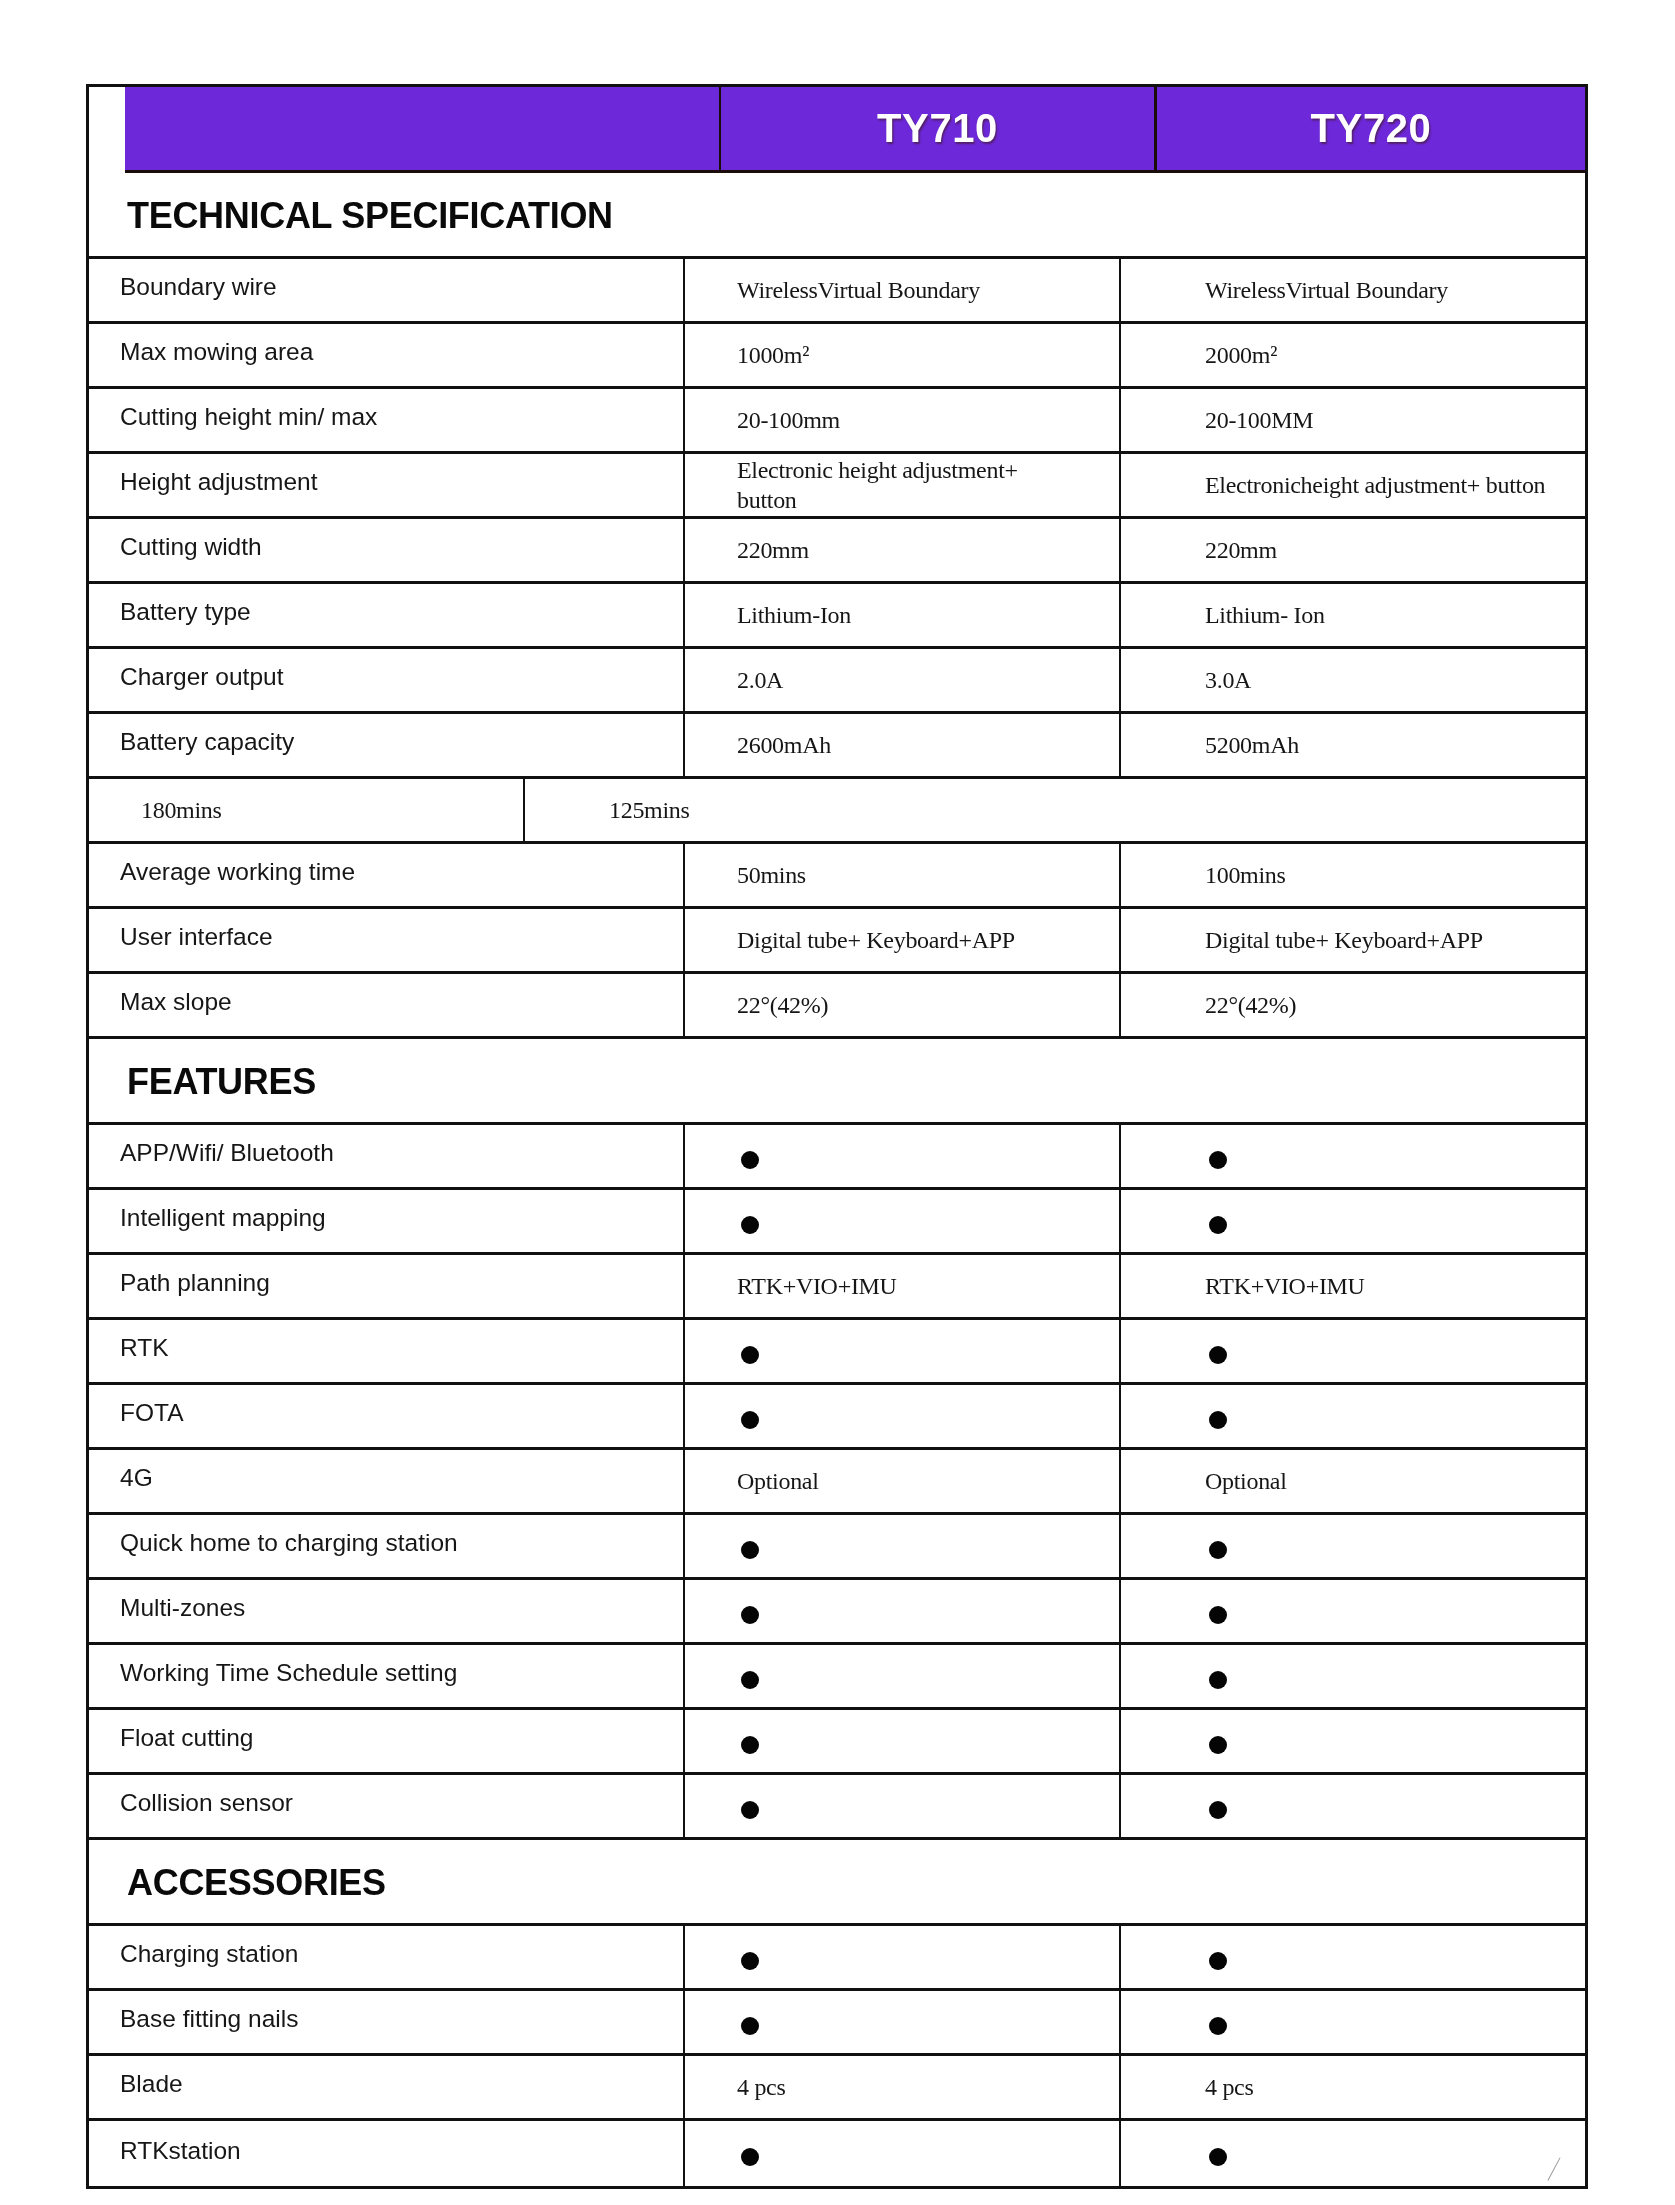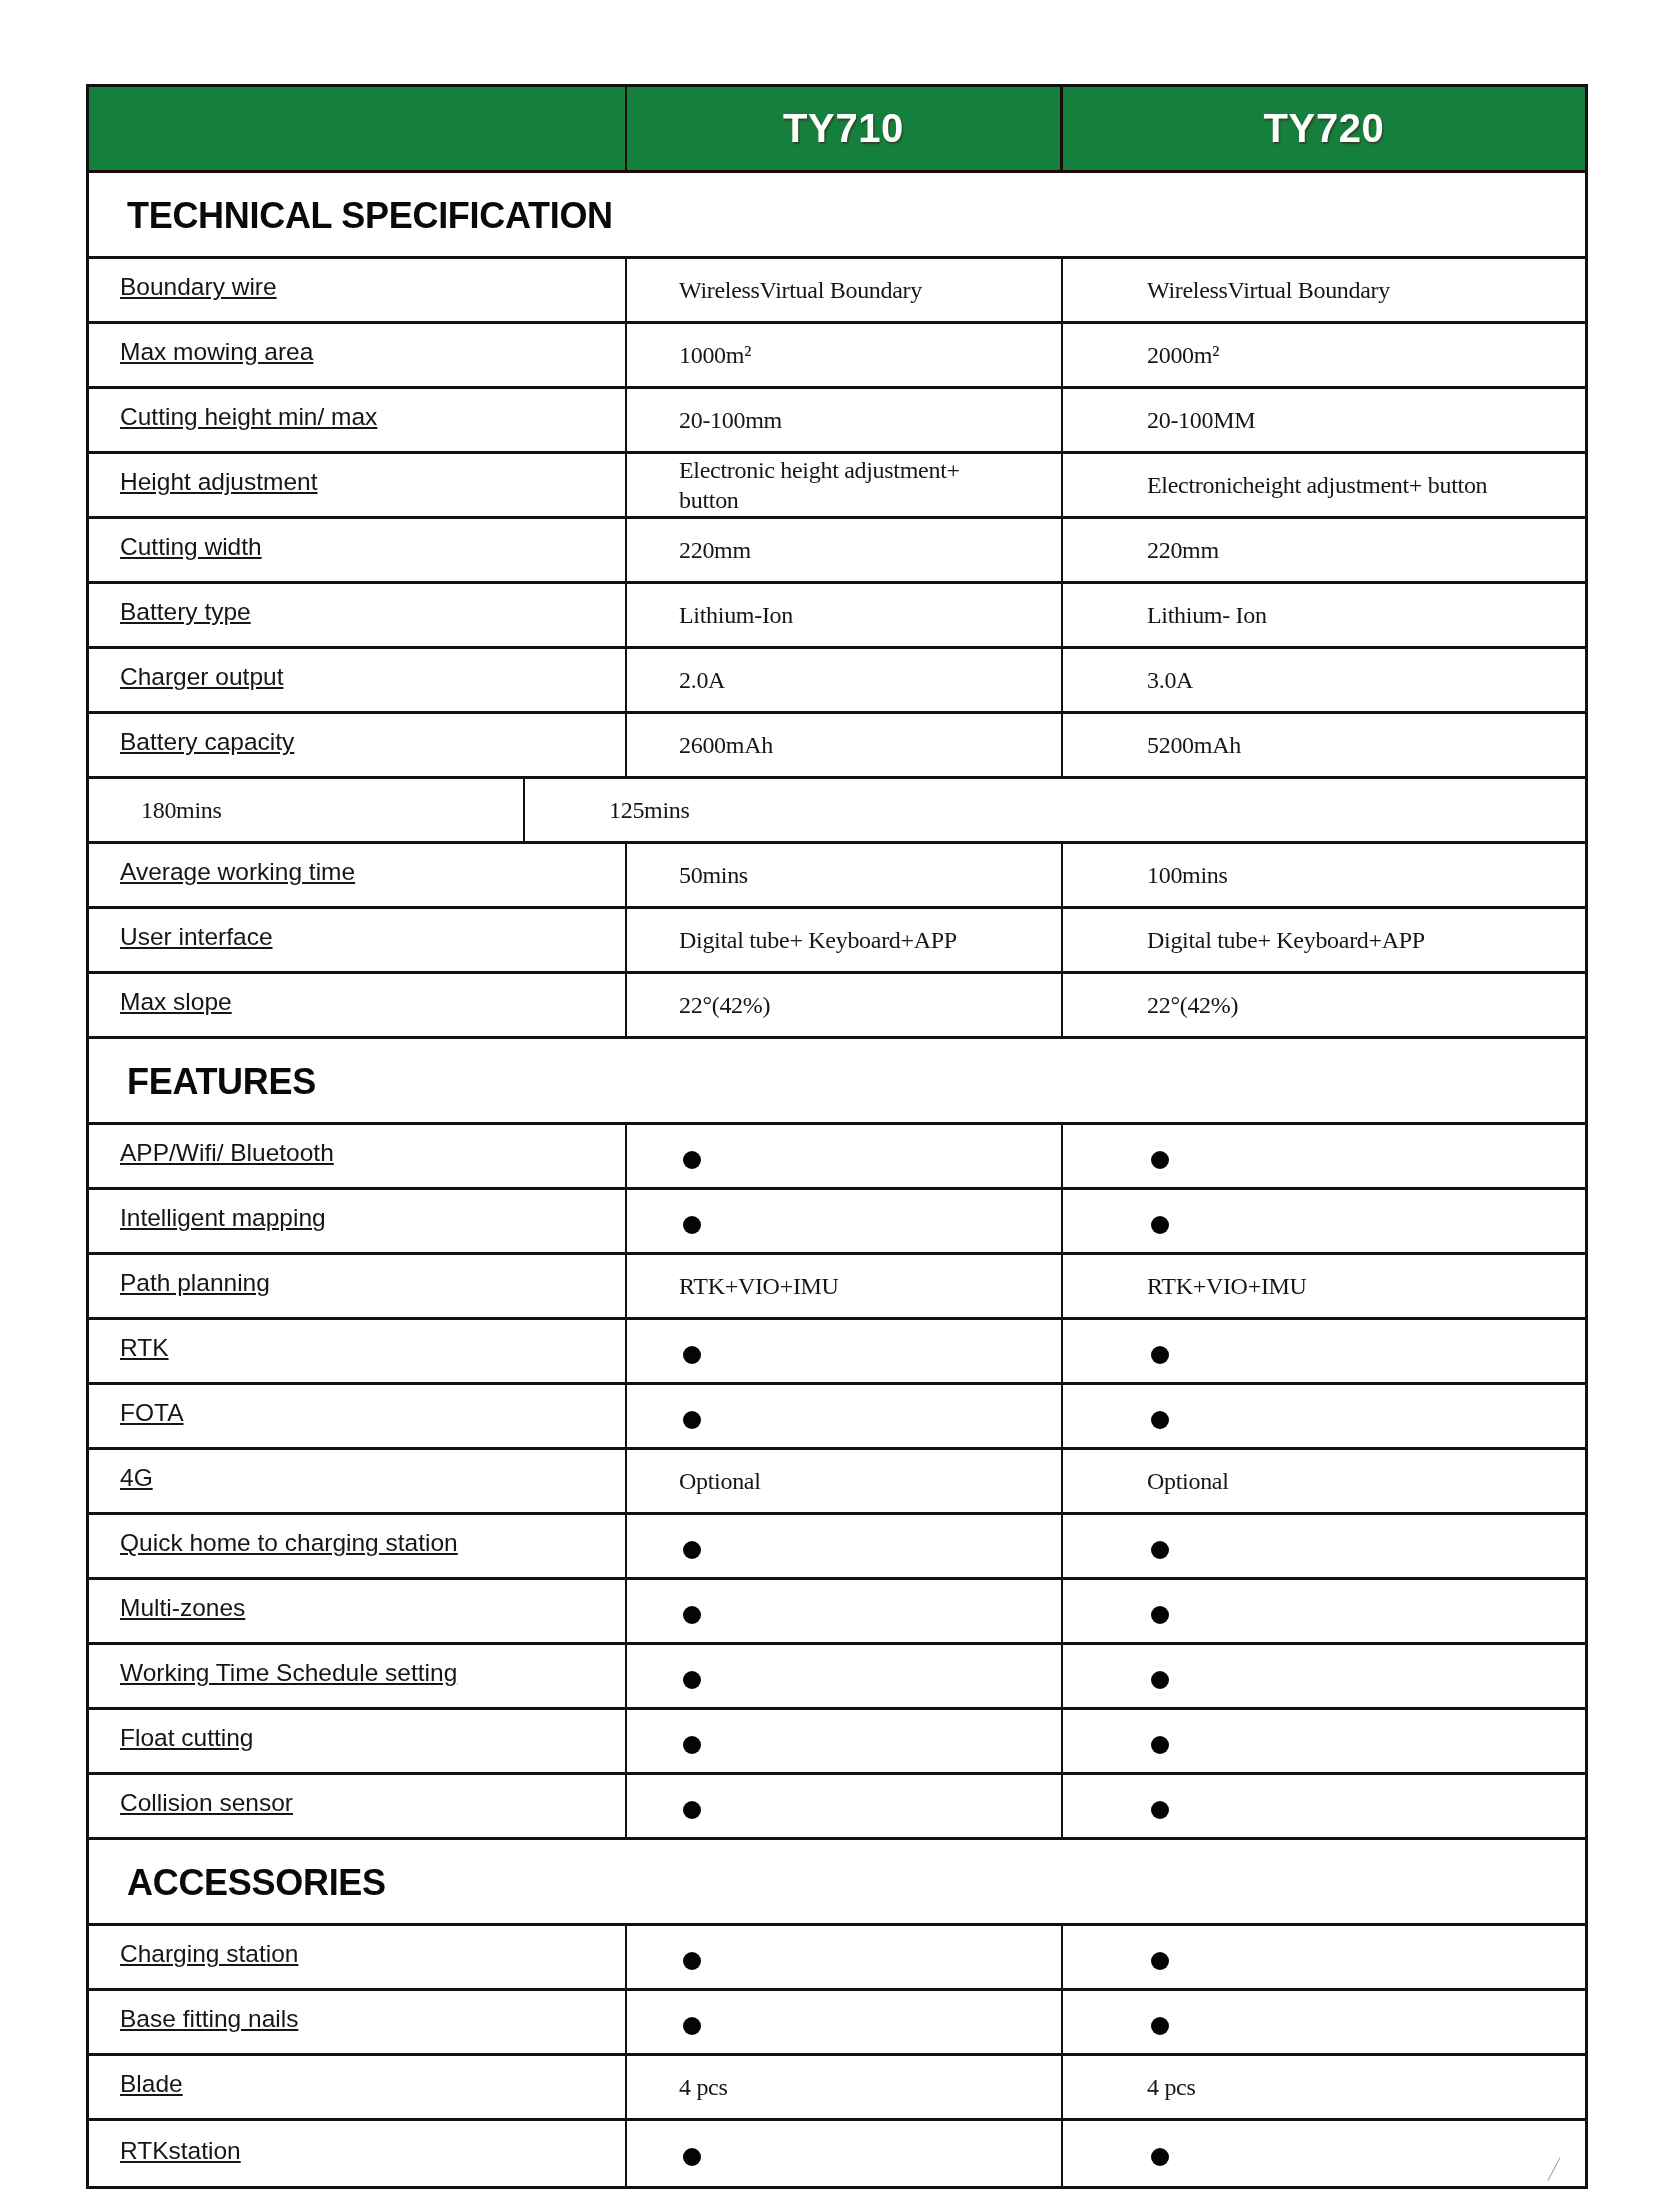--- a/index.html
+++ b/index.html
@@ -34,8 +34,9 @@
     }
     .header-row {
       height: 86px;
-      background: #15803d;
+      background: #6d28d9;
       border-bottom: 3.9px solid #1a0d09;
+      margin-left: 36px;
     }
     .header-row .cell {
       display: flex;

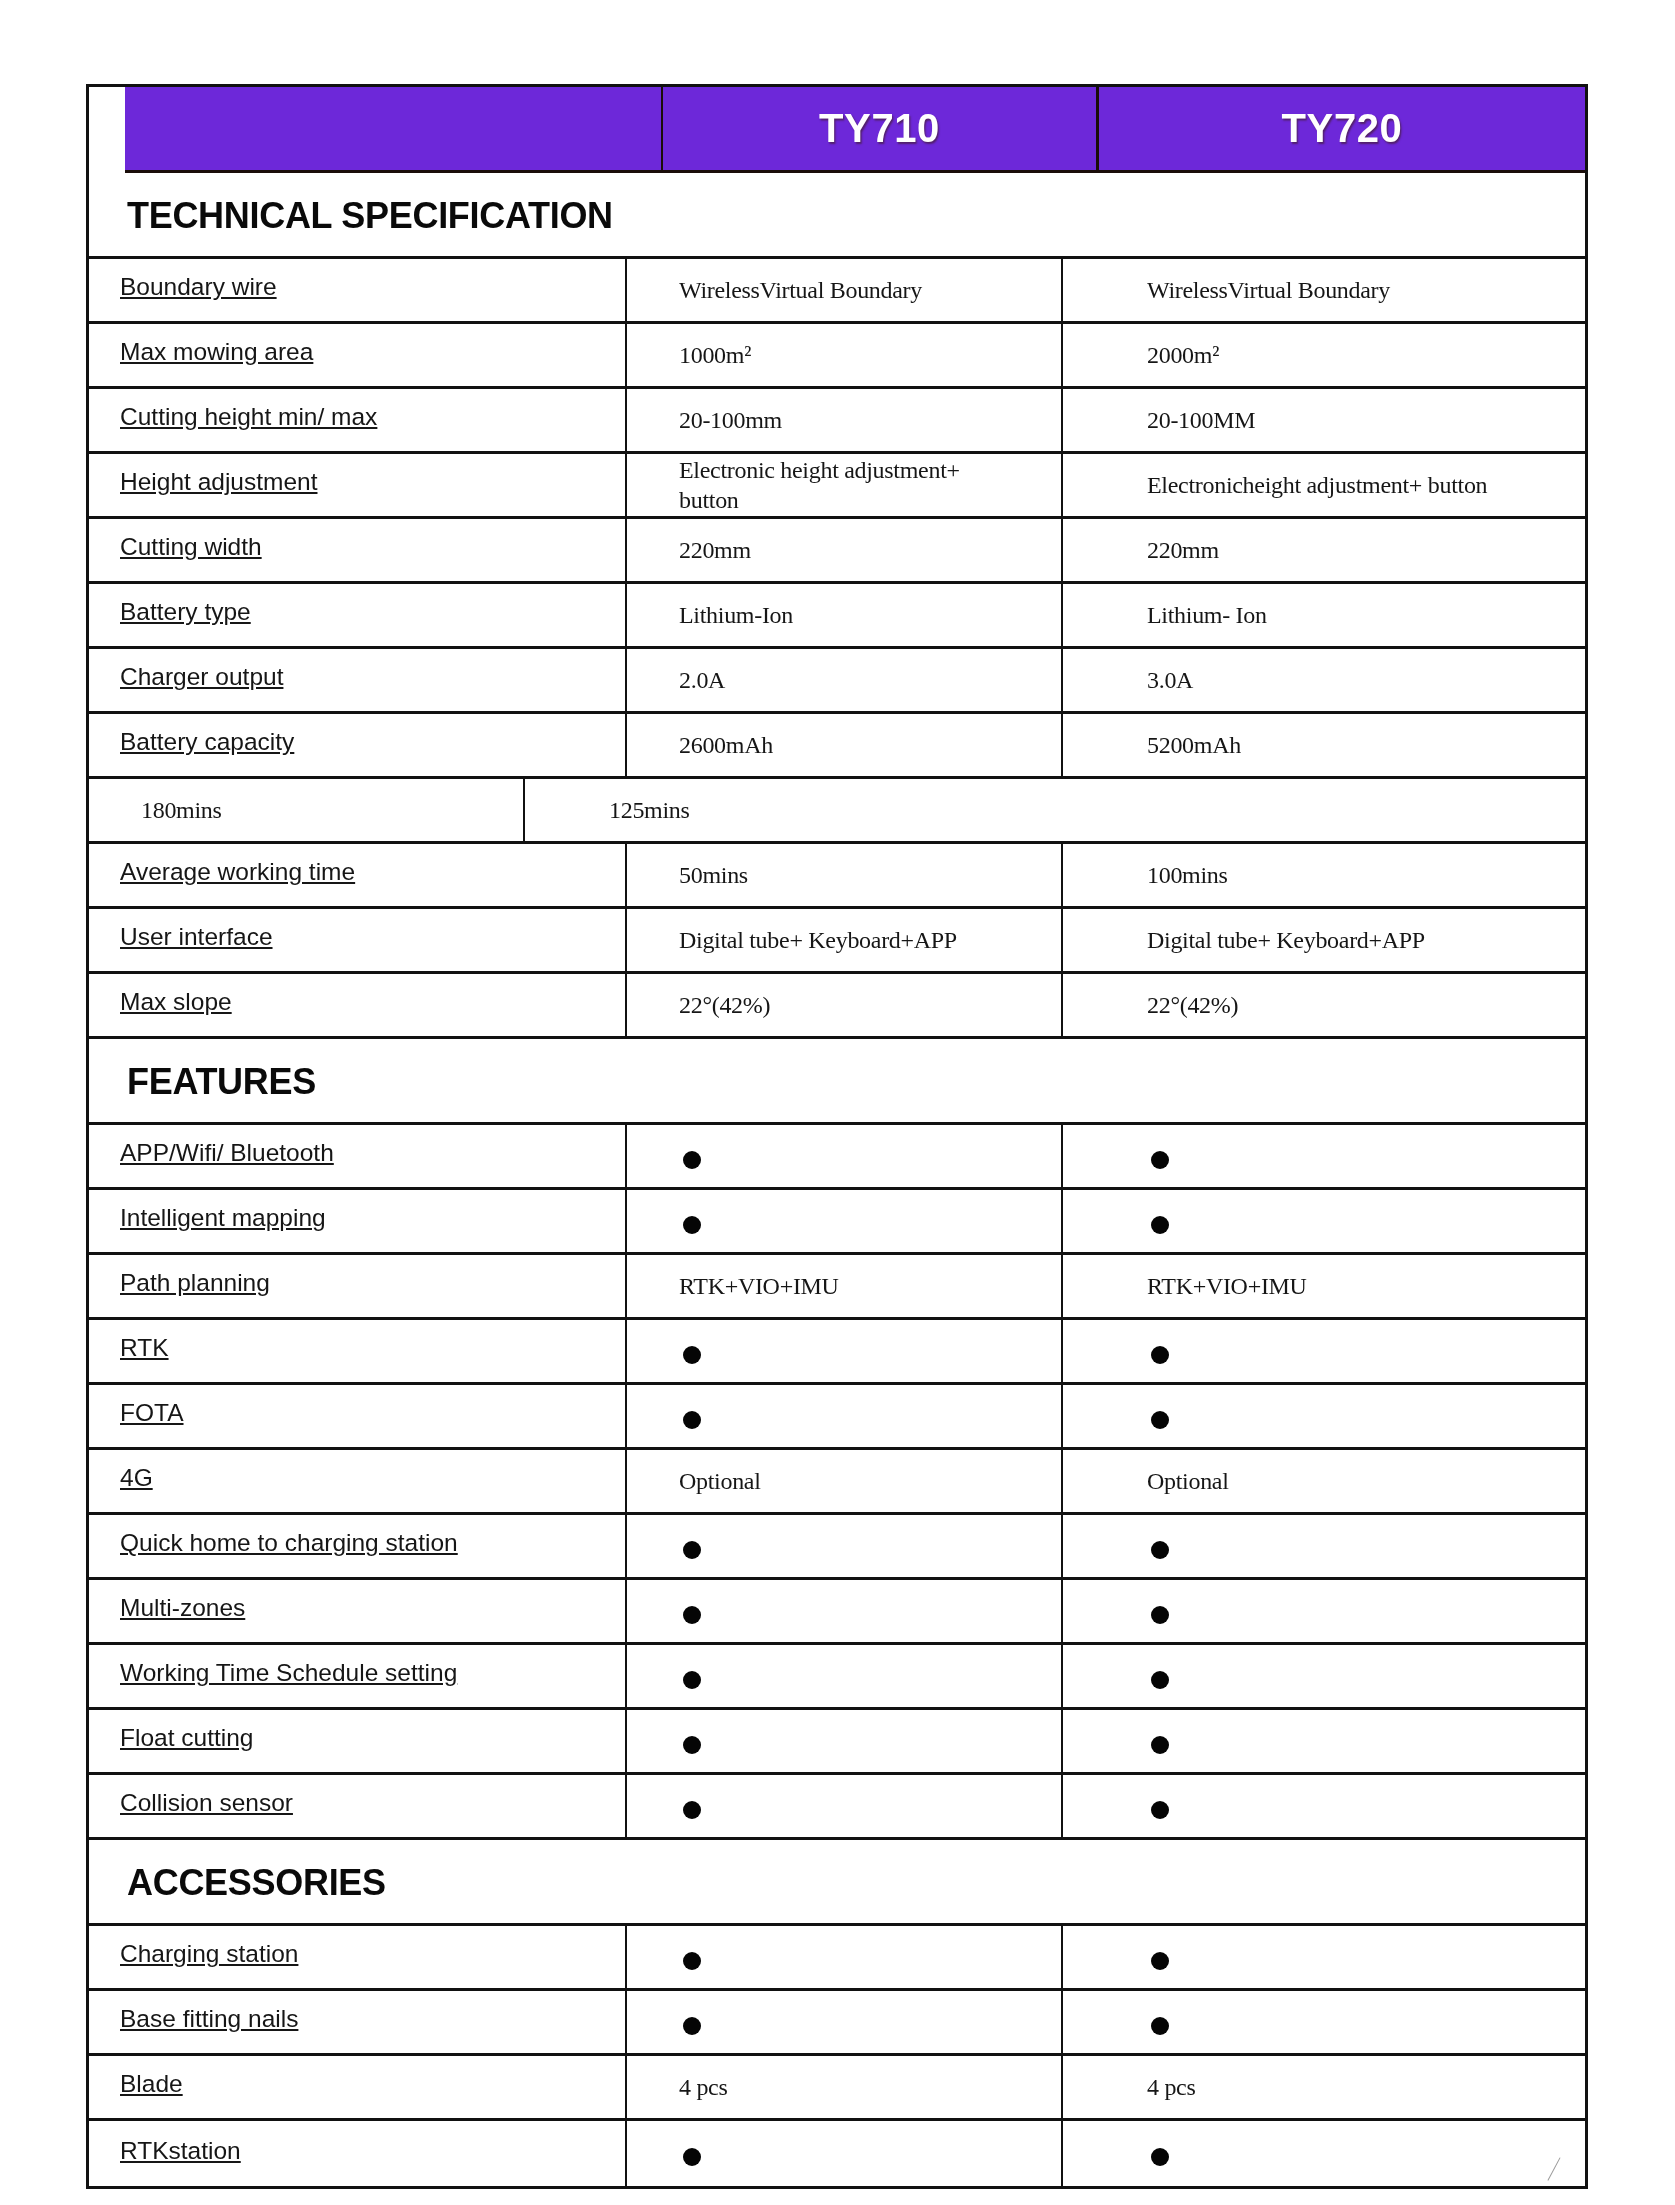--- a/index.html
+++ b/index.html
@@ -59,9 +59,8 @@
       height: 100%;
     }
     .col-label {
-      width: 538px;
+      width: 596px;
       border-right: 2.6px solid #111111;
-      text-decoration: underline;
     }
     .col-a {
       width: 436px;

